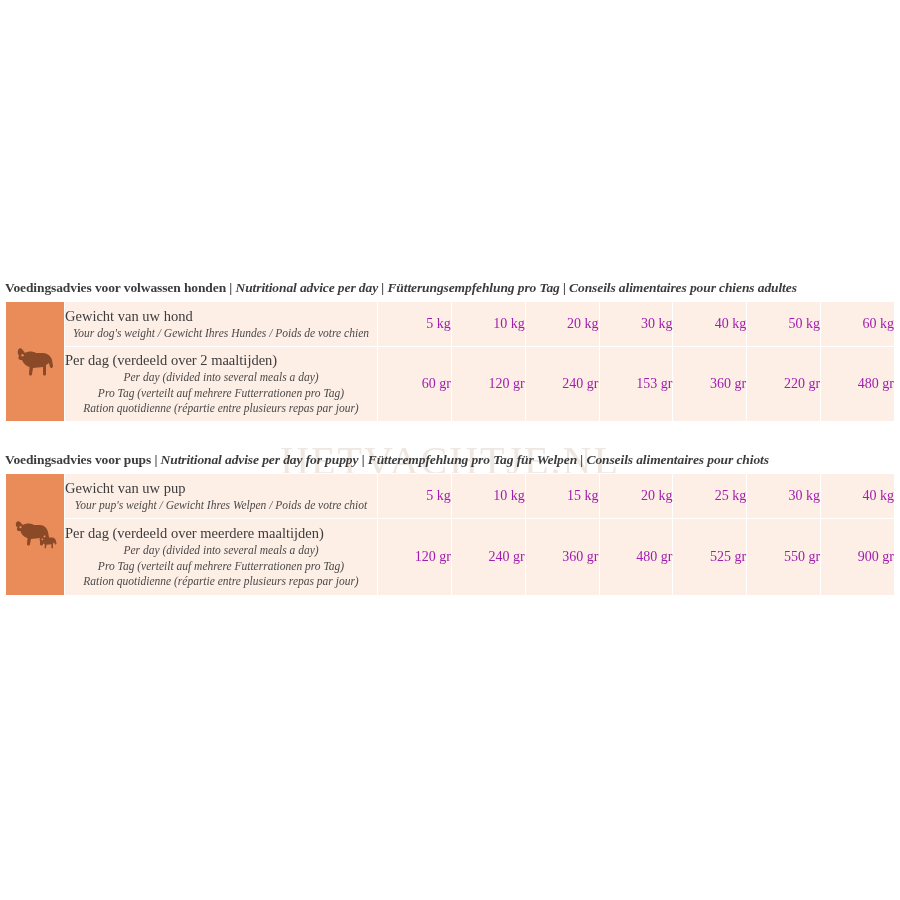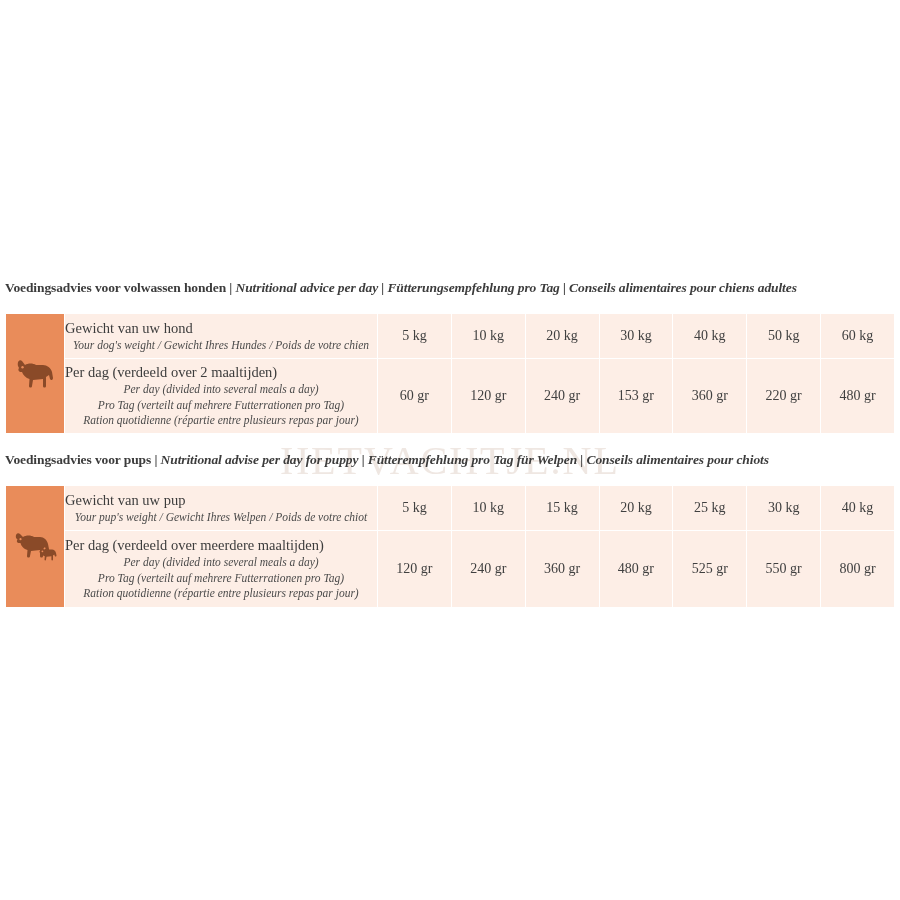--- a/index.html
+++ b/index.html
@@ -66,7 +66,6 @@
     table-layout: fixed;
     width: 890px;
     background: #fdeee6;
-    margin-top: 12px;
   }
   table.feed td {
     border: 1px solid #ffffff;

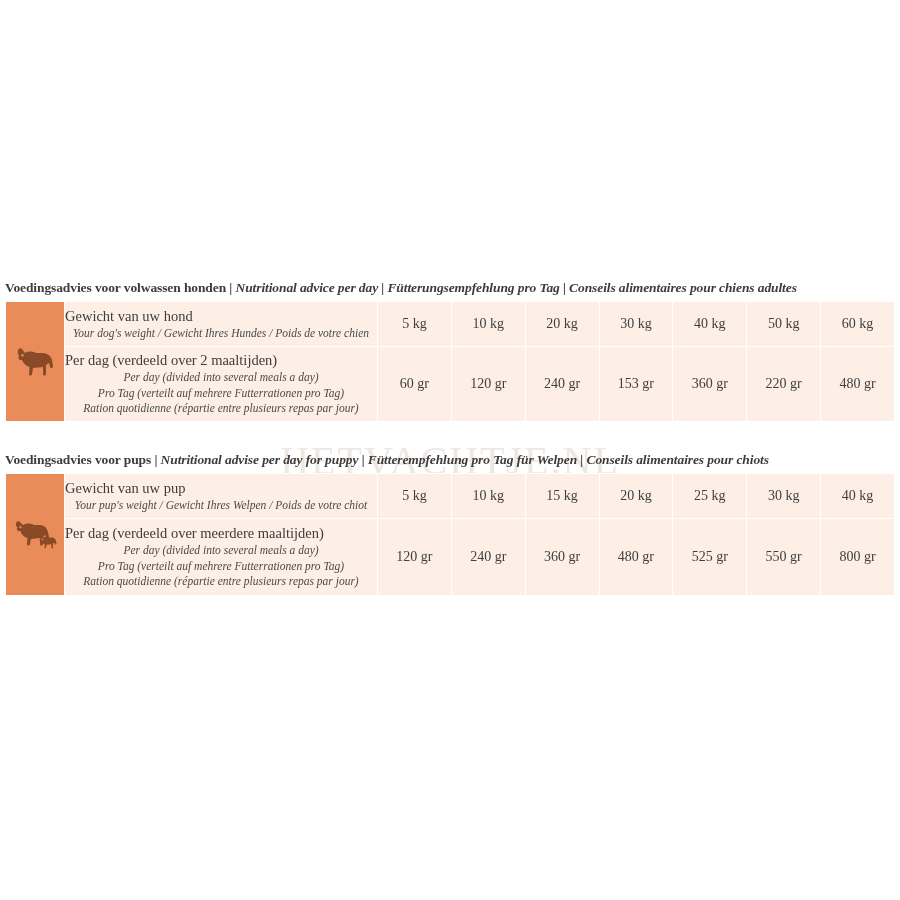--- a/index.html
+++ b/index.html
@@ -103,10 +103,10 @@
   .label-sub div { white-space: nowrap; text-align: center; }
 
   .val {
-    text-align: center;
+    text-align: right;
     font-family: "Liberation Serif", serif;
     font-size: 14px;
-    color: #404040;
+    color: #a21caf;
     height: 42px;
   }
   .row-weight td.val { height: 44px; }

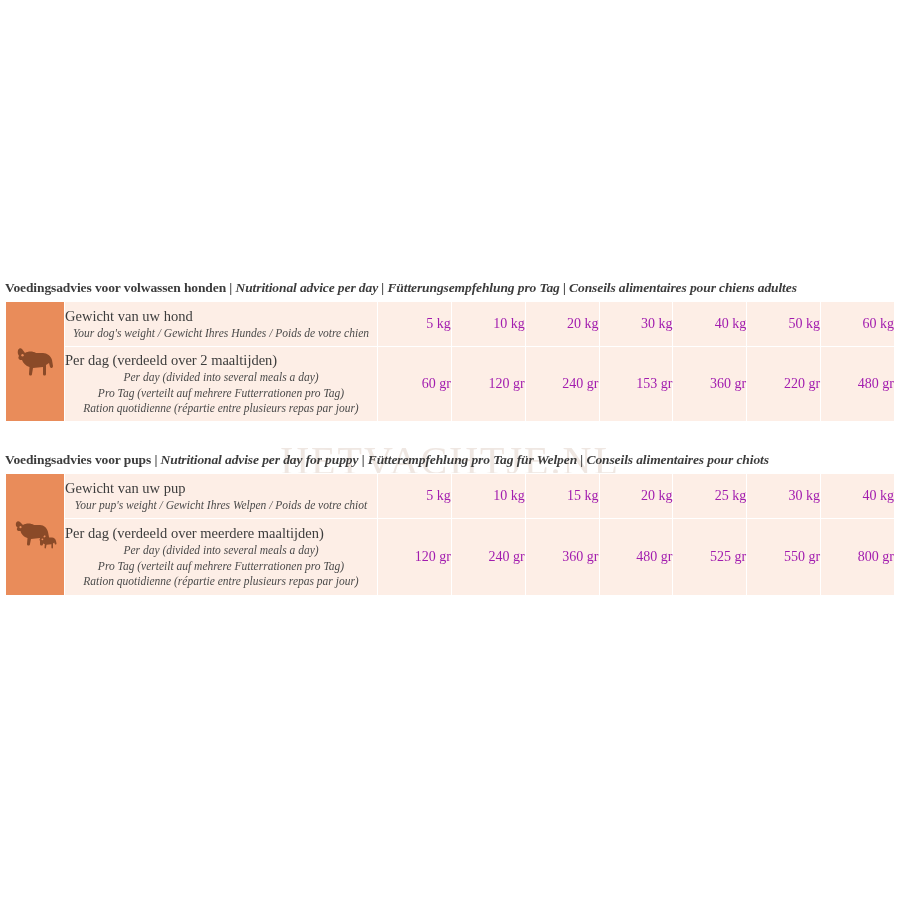--- a/index.html
+++ b/index.html
@@ -210,7 +210,7 @@
         <td class="val">480 gr</td>
         <td class="val">525 gr</td>
         <td class="val">550 gr</td>
-        <td class="val">800 gr</td>
+        <td class="val">900 gr</td>
       </tr>
     </tbody>
       </table>

